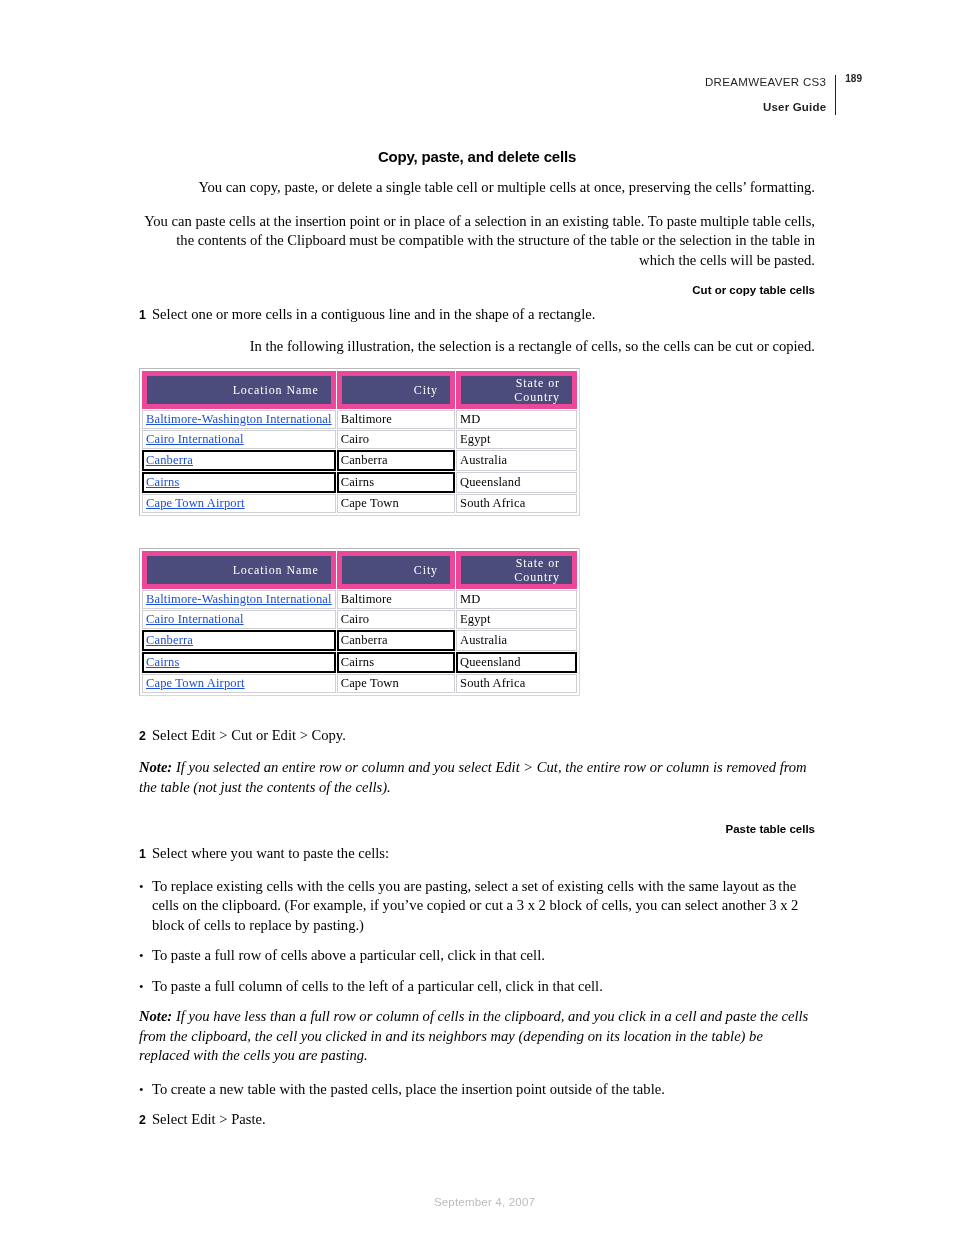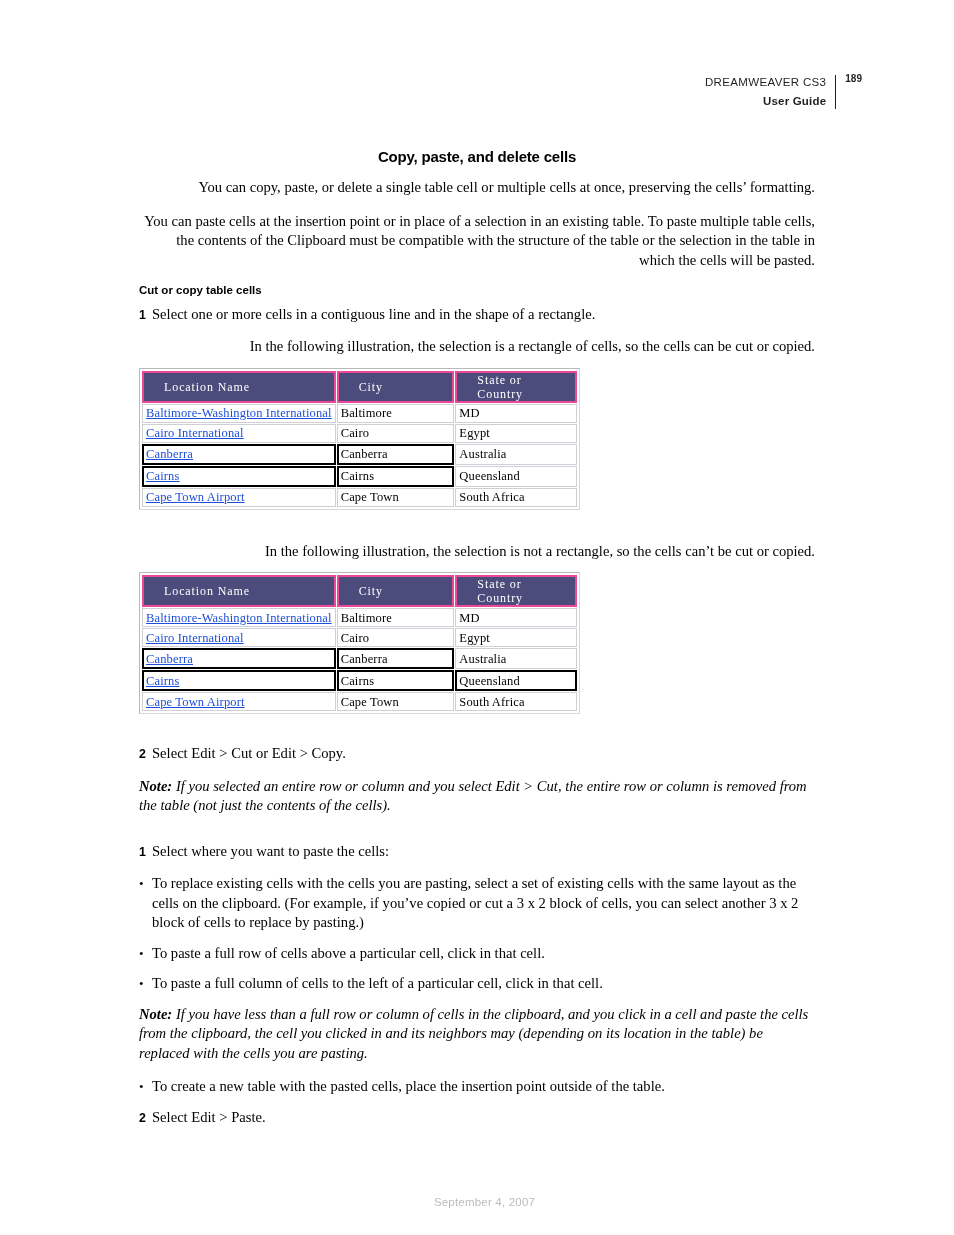--- a/index.html
+++ b/index.html
@@ -47,7 +47,7 @@
     letter-spacing: 0.2px;
     color: #231f20;
     display: block;
-    margin-top: 2px;
+    margin-top: 8px;
   }
   .runhead-rule {
     width: 1px;

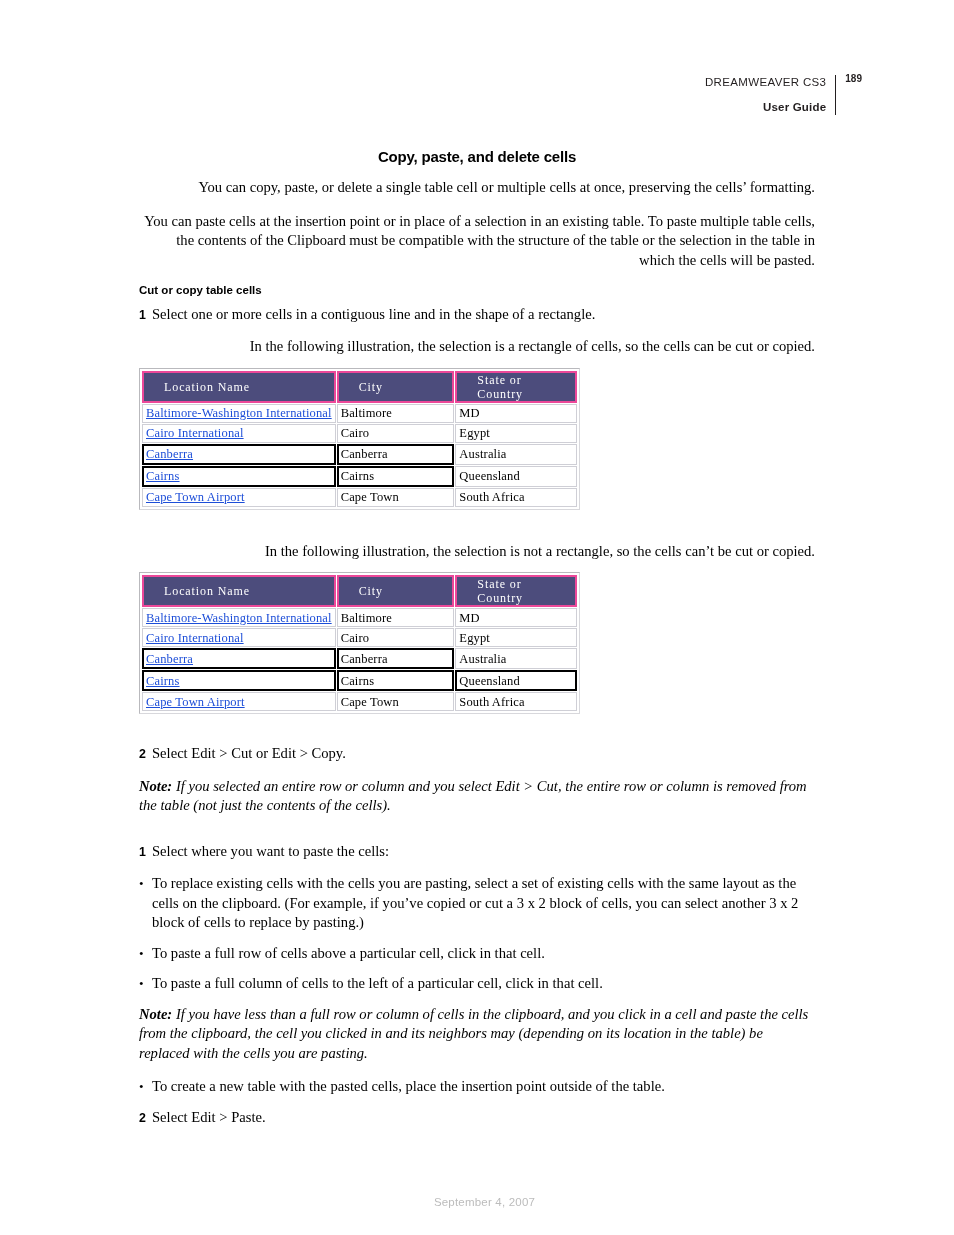--- a/index.html
+++ b/index.html
@@ -88,6 +88,7 @@
     color: #000;
     margin: 0 0 7px 0;
     line-height: 1.2;
+    text-align: right;
   }
 
   p.body {

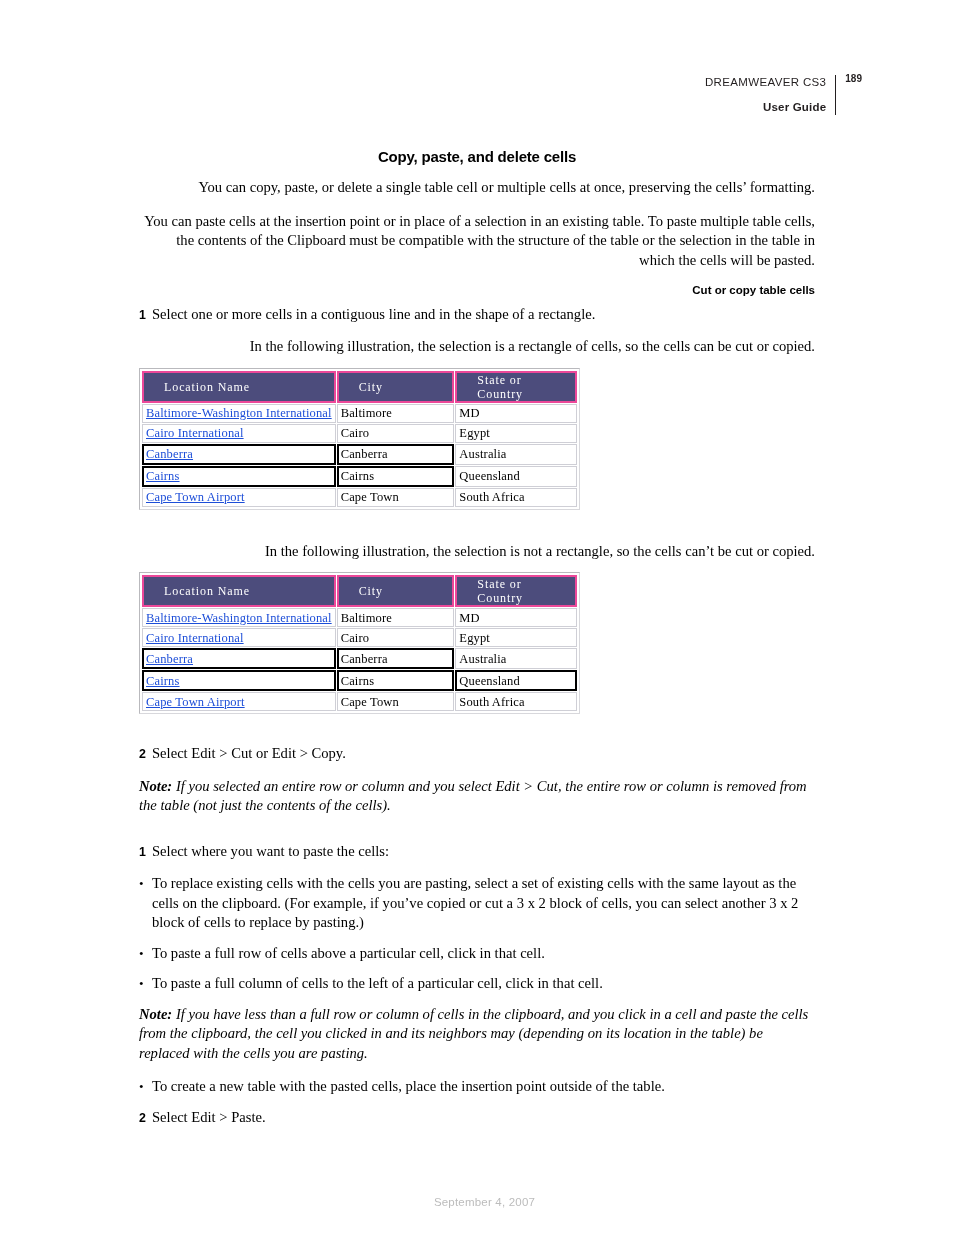--- a/index.html
+++ b/index.html
@@ -167,10 +167,10 @@
     font-weight: normal;
     font-size: 12px;
     letter-spacing: 0.9px;
-    text-align: left;
+    text-align: right;
     height: 17px;
-    padding: 0 20px;
-    border: 2px solid #ec4899;
+    padding: 0 12px;
+    border: 5px solid #ec4899;
     line-height: 14px;
   }
   table.celltbl td {

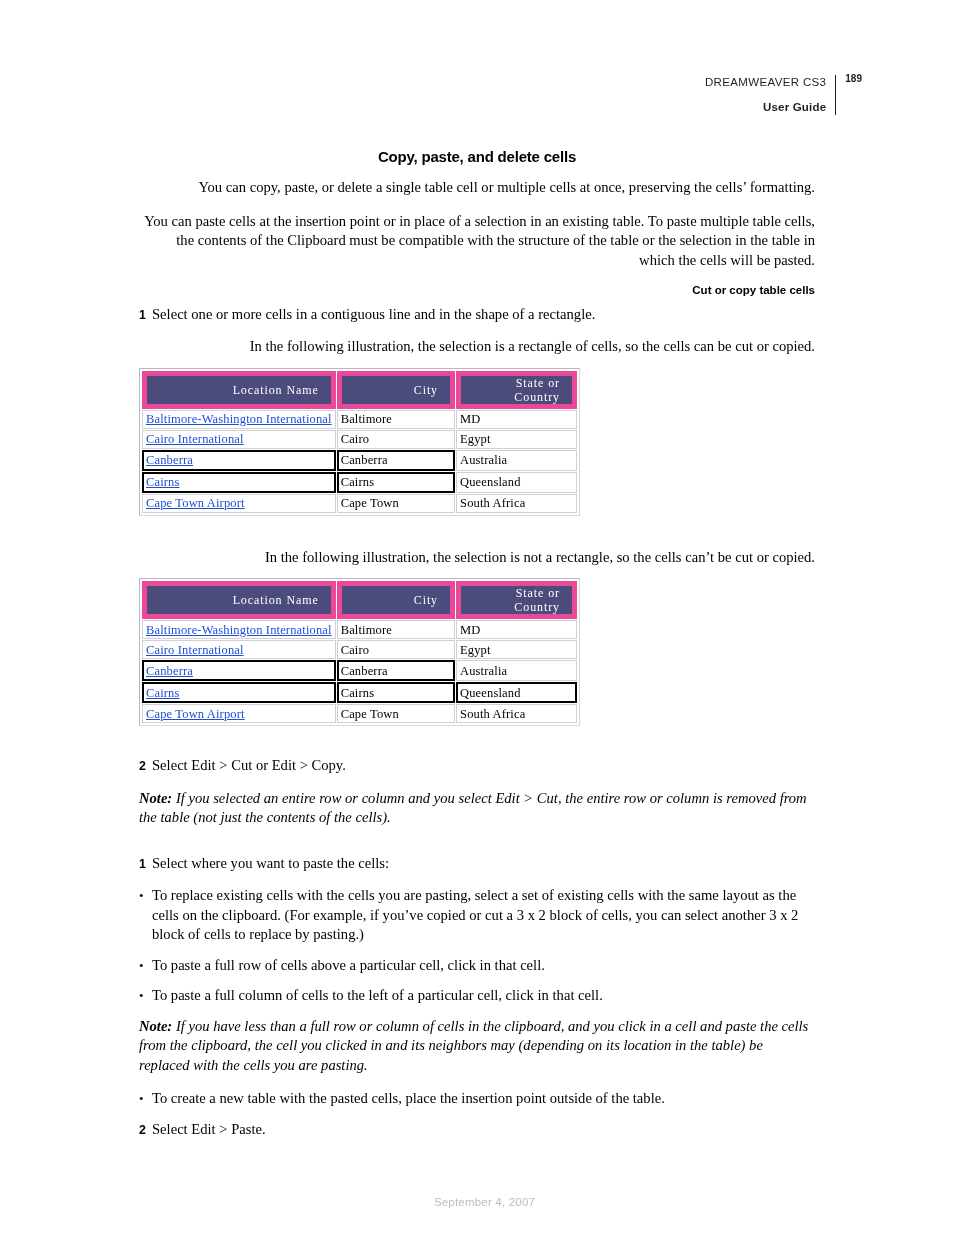--- a/index.html
+++ b/index.html
@@ -288,7 +288,6 @@
 
     <div class="gap-after-table-1"></div>
 
-    <p class="body tight">In the following illustration, the selection is not a rectangle, so the cells can’t be cut or copied.</p>
 
     <div class="shot">
       <table class="celltbl">

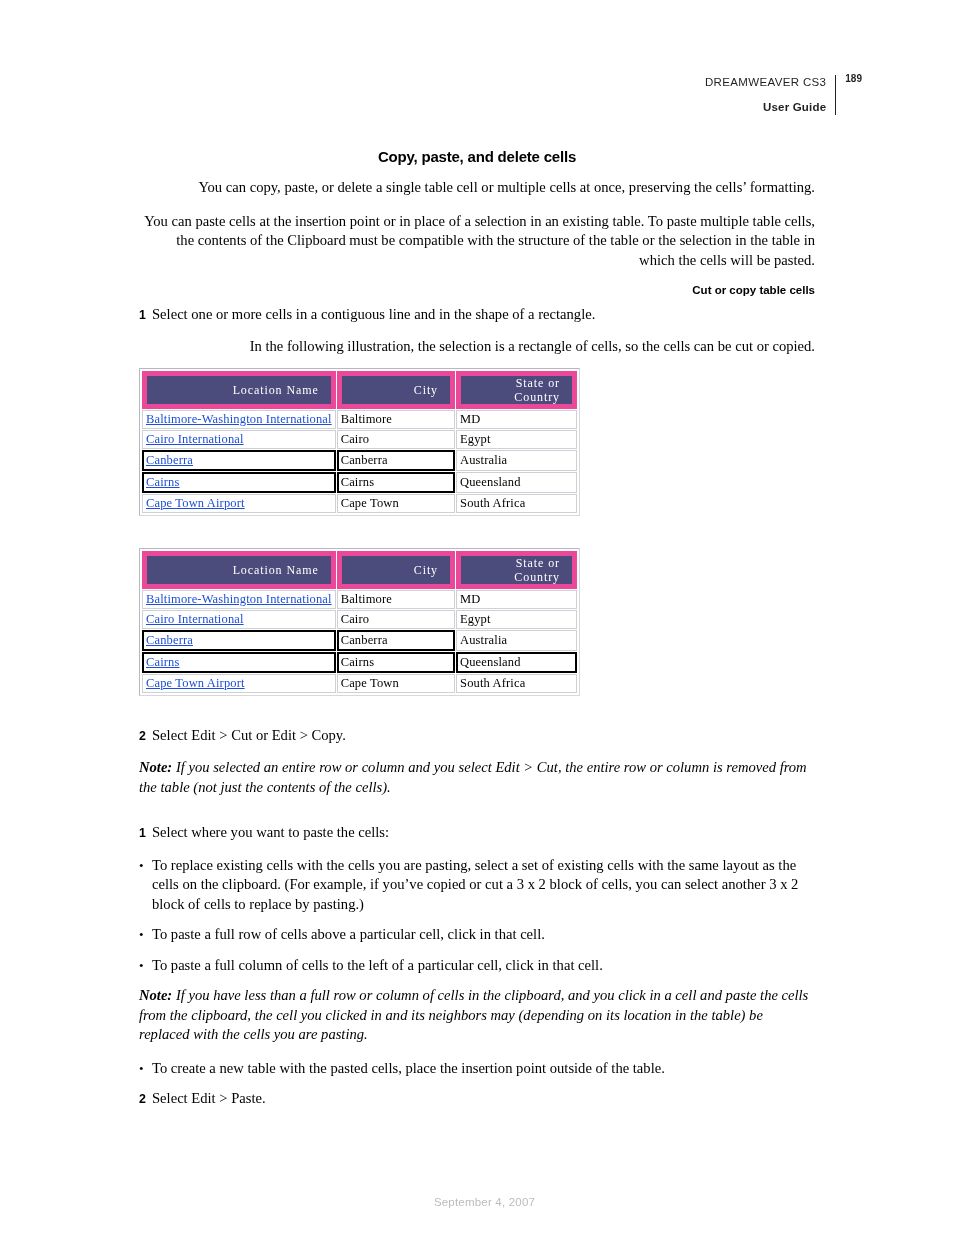--- a/index.html
+++ b/index.html
@@ -344,6 +344,7 @@
 
     <div style="height:12px"></div>
 
+    <h2 class="sub-title">Paste table cells</h2>
 
     <div class="step">
       <div class="step-num">1</div>

